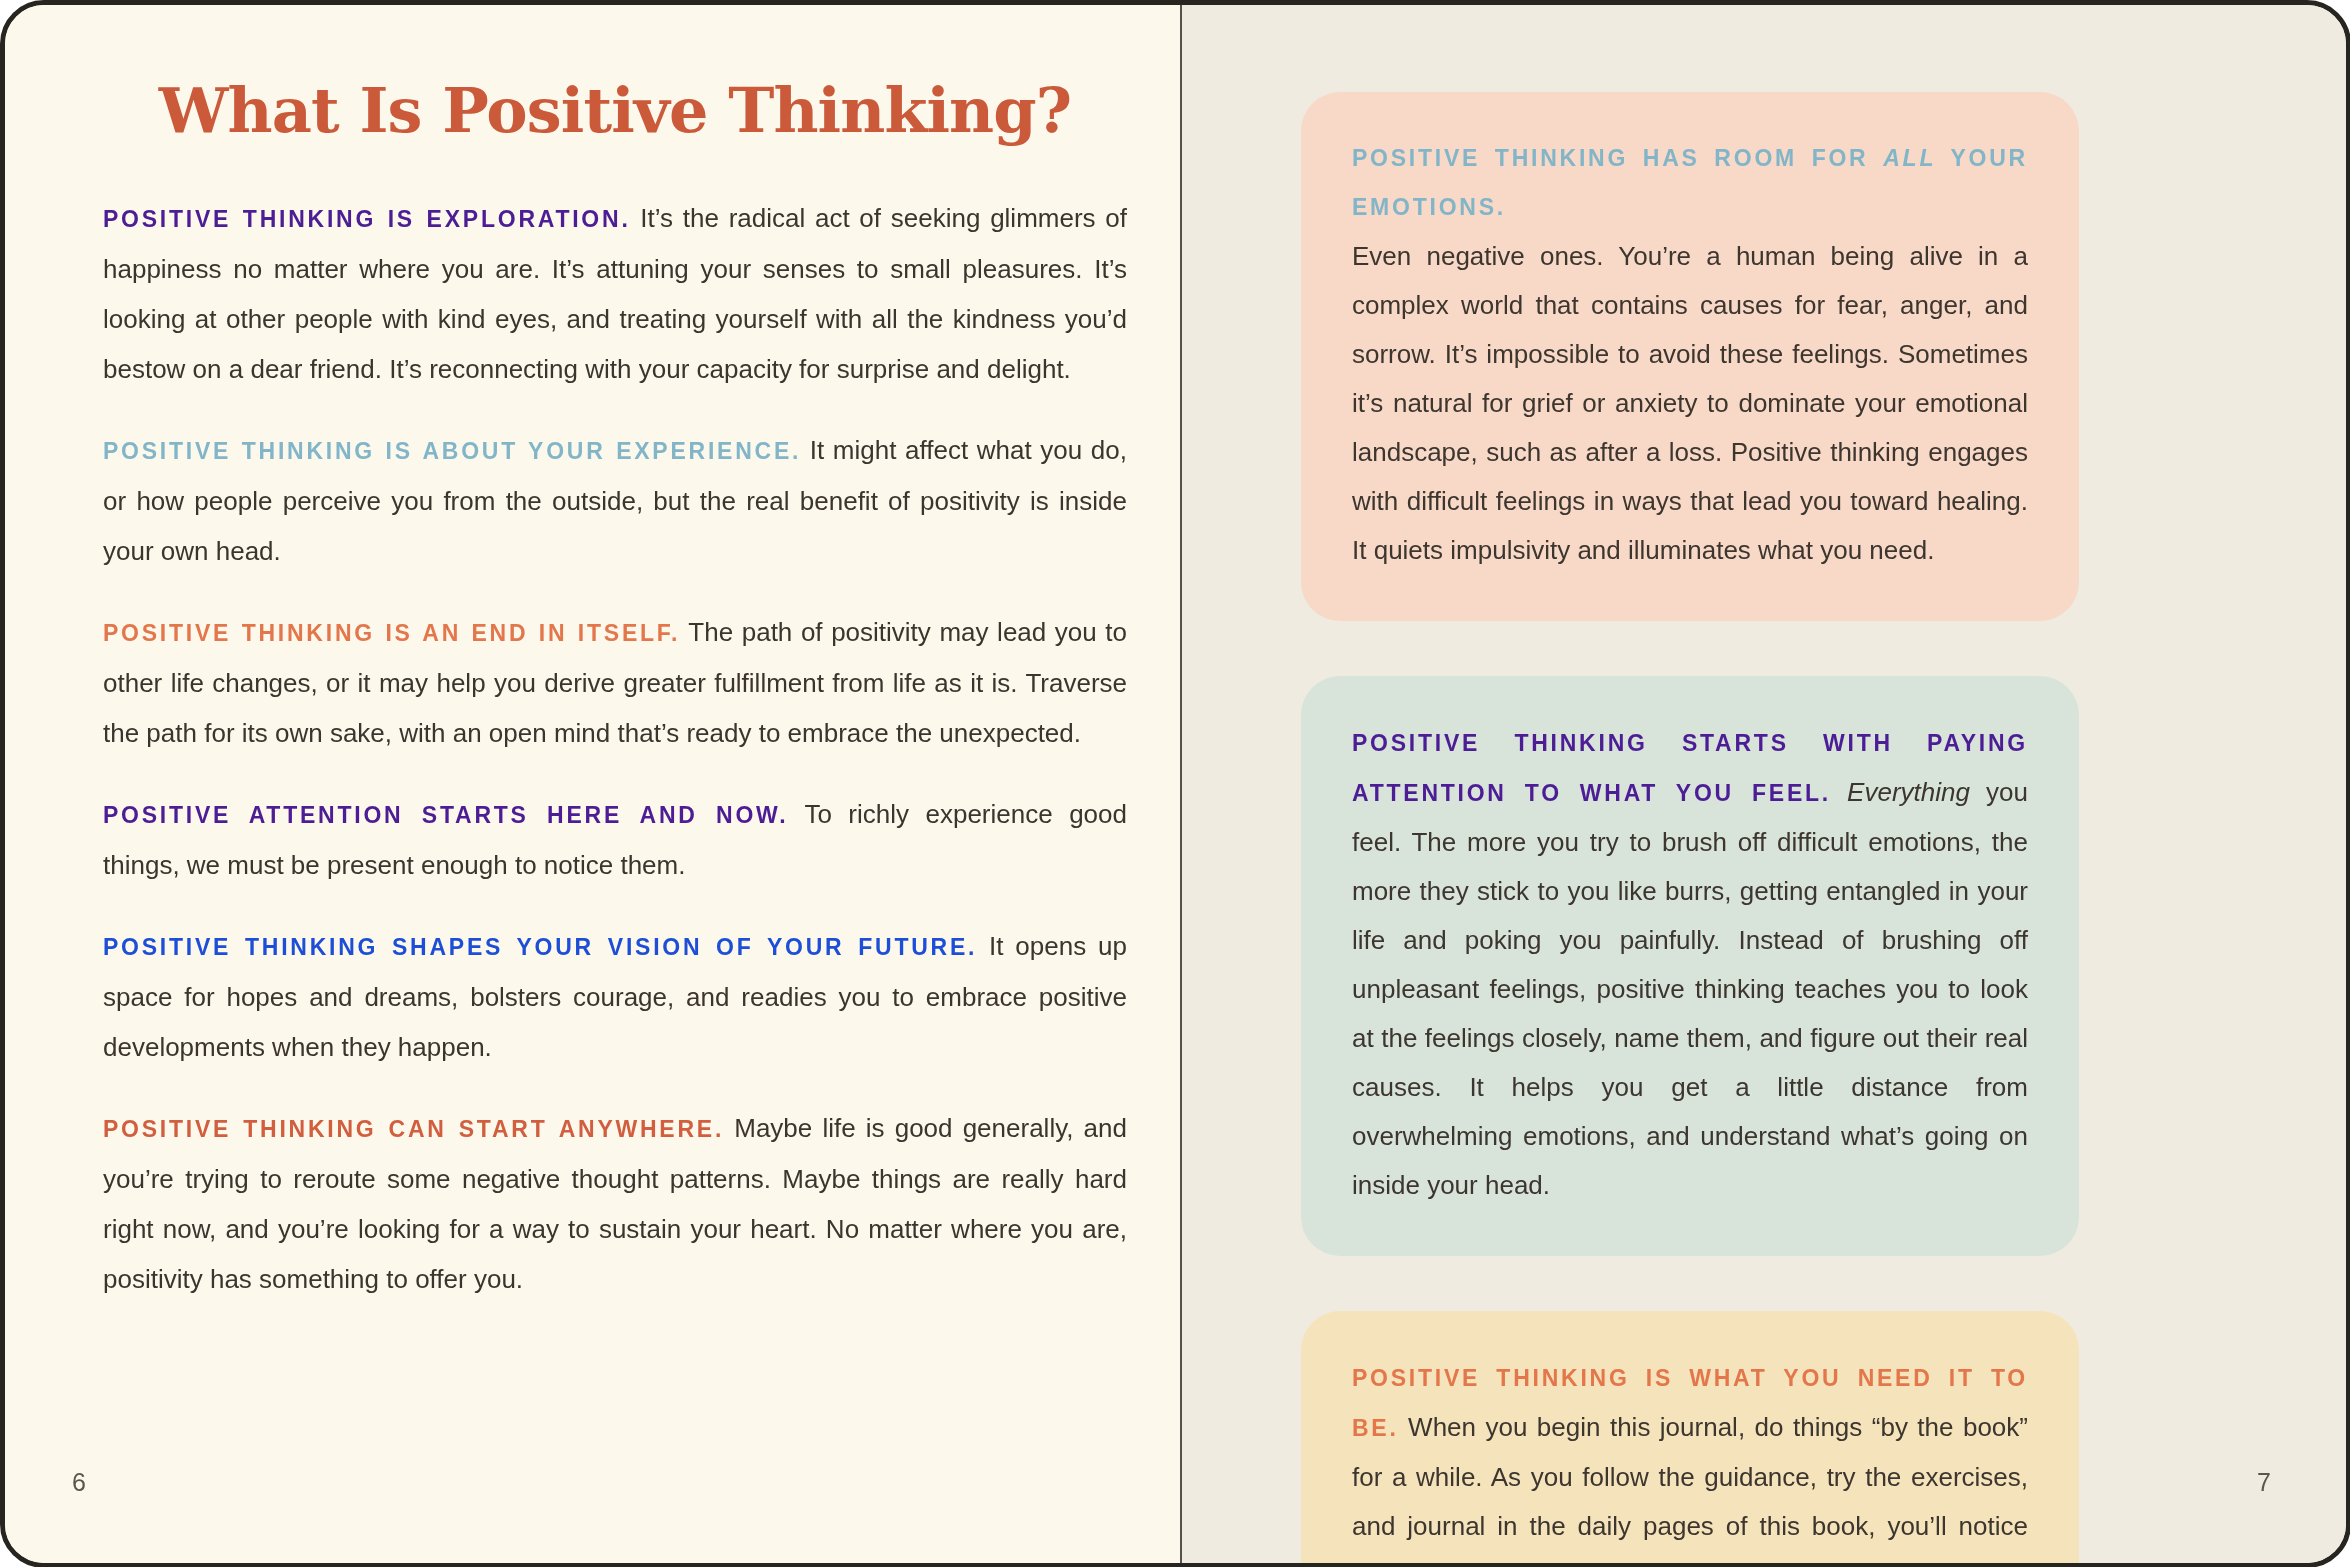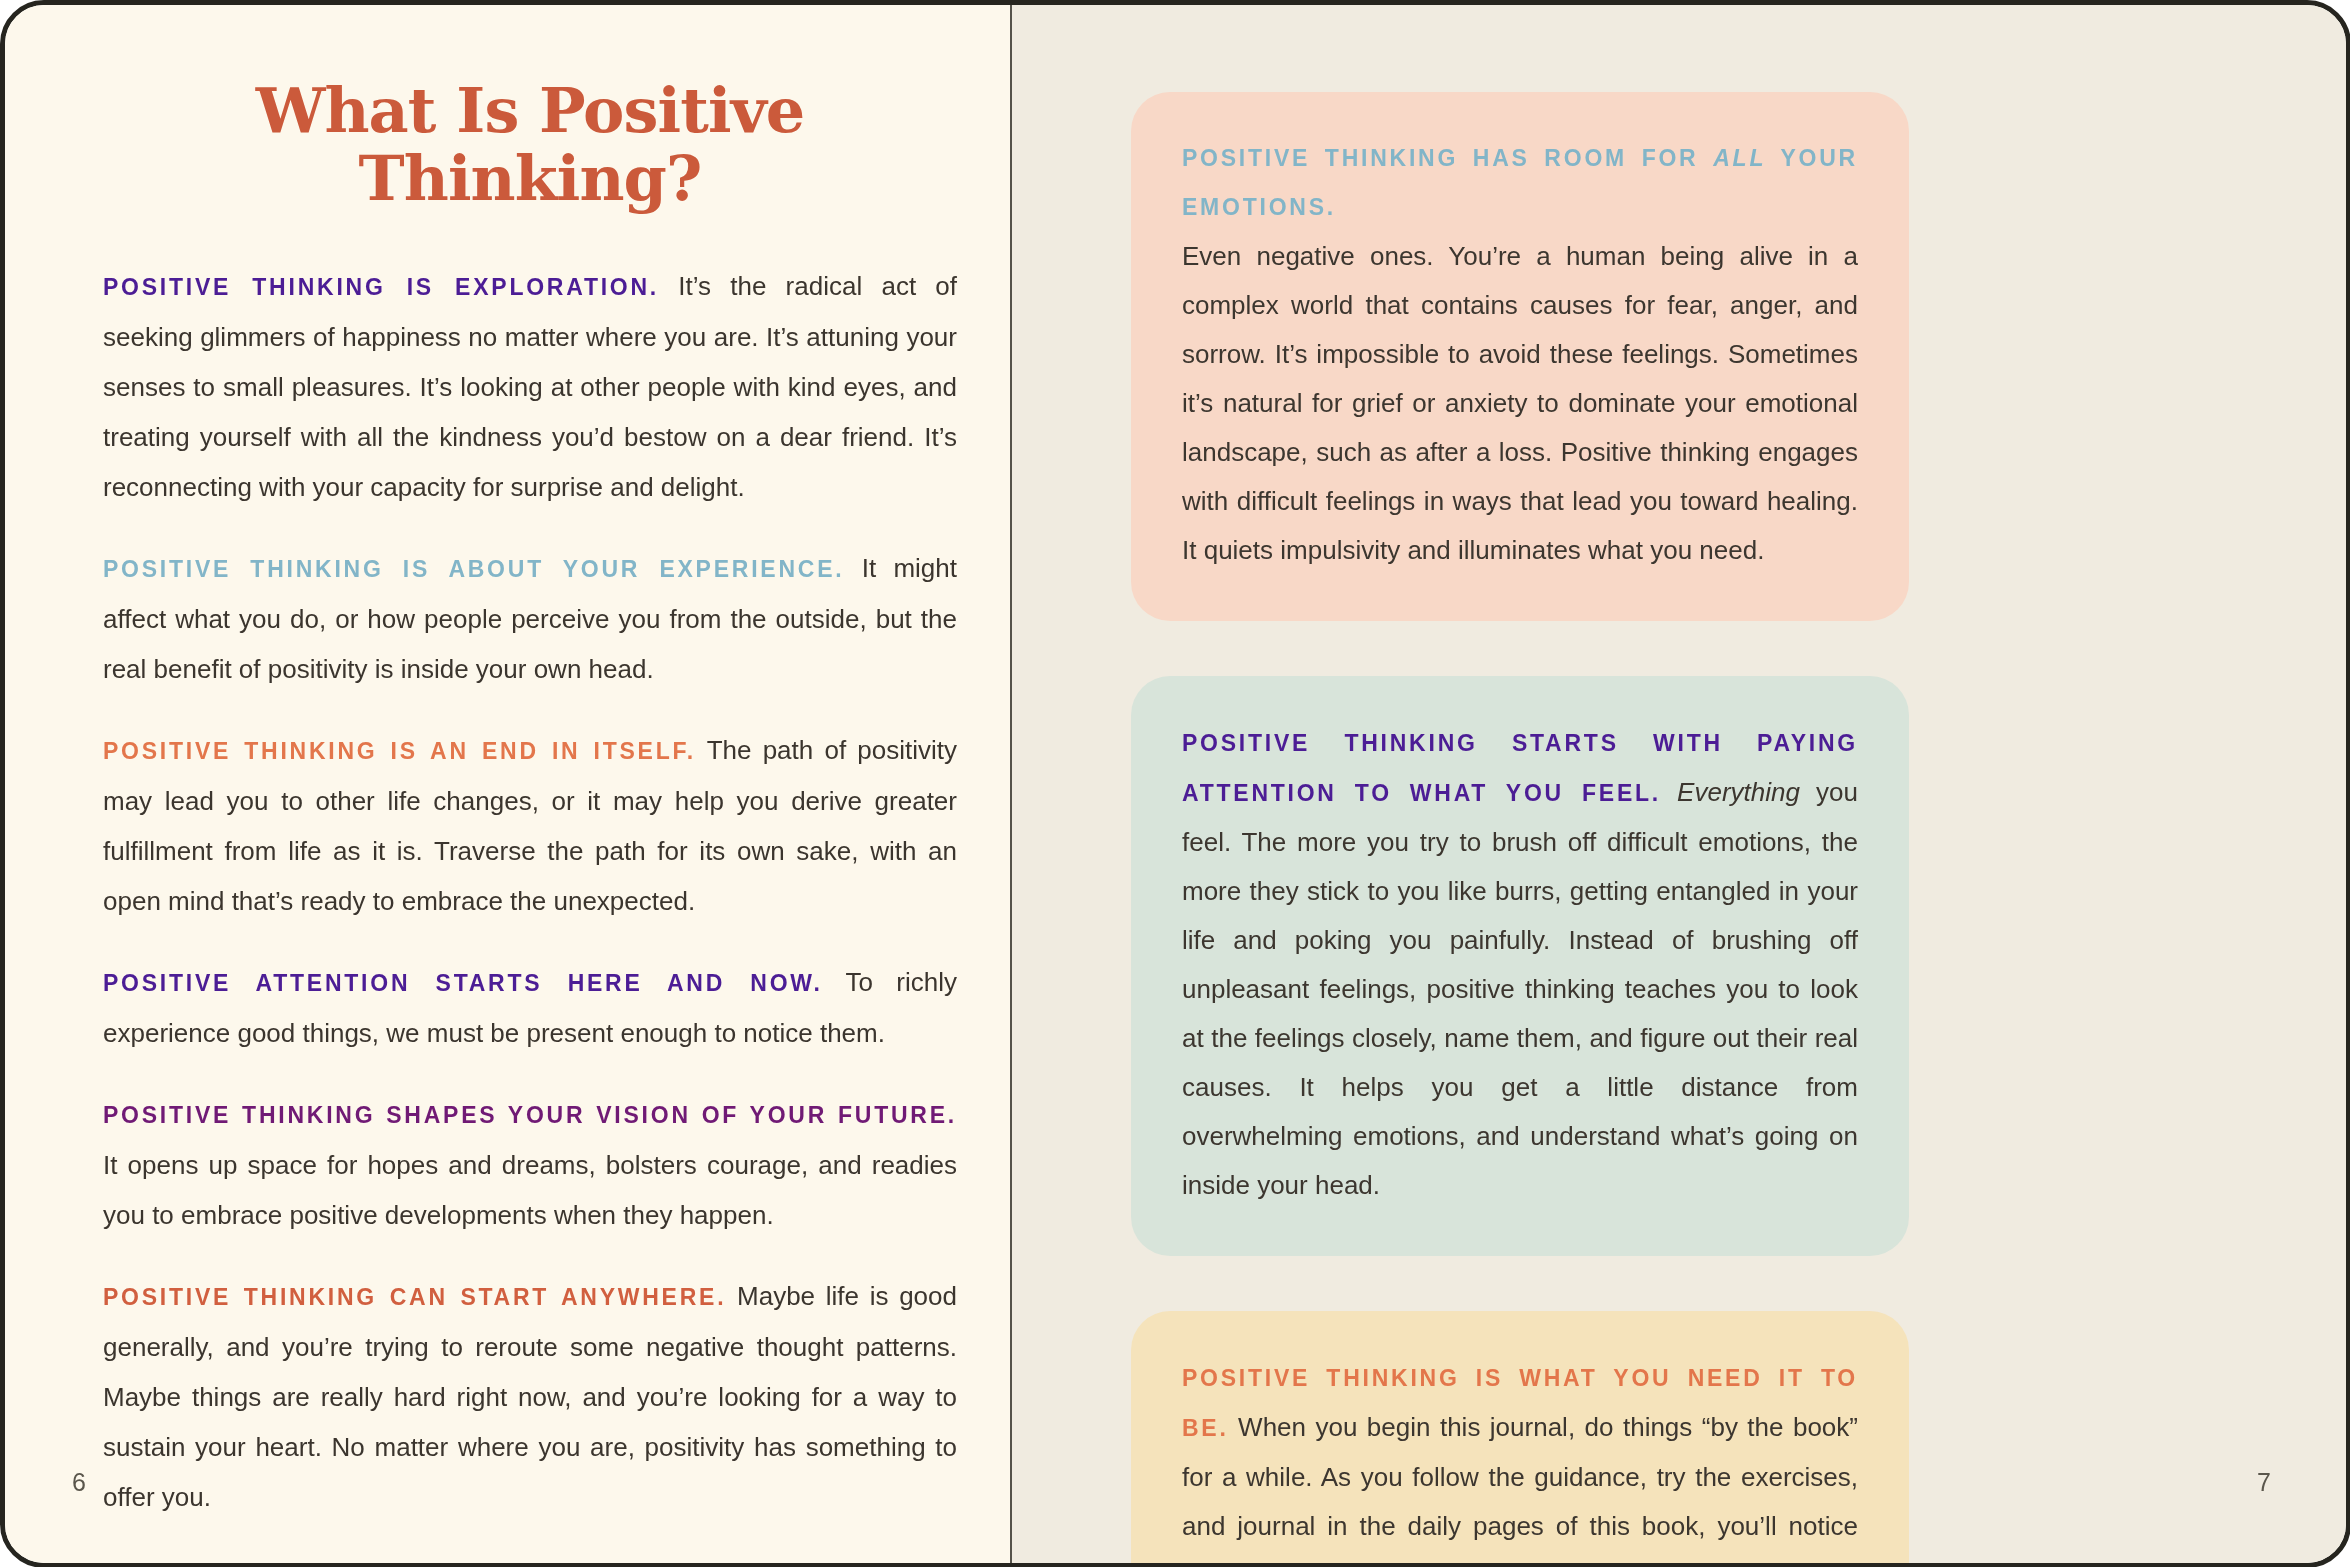--- a/index.html
+++ b/index.html
@@ -16,7 +16,7 @@
   
   .page-left{
     position:relative;
-    width:1007px;flex:0 0 auto;
+    width:1177px;flex:0 0 auto;
     box-sizing:border-box;
     background:#fdf8ec;
     border-right:2.8px solid #55524a;

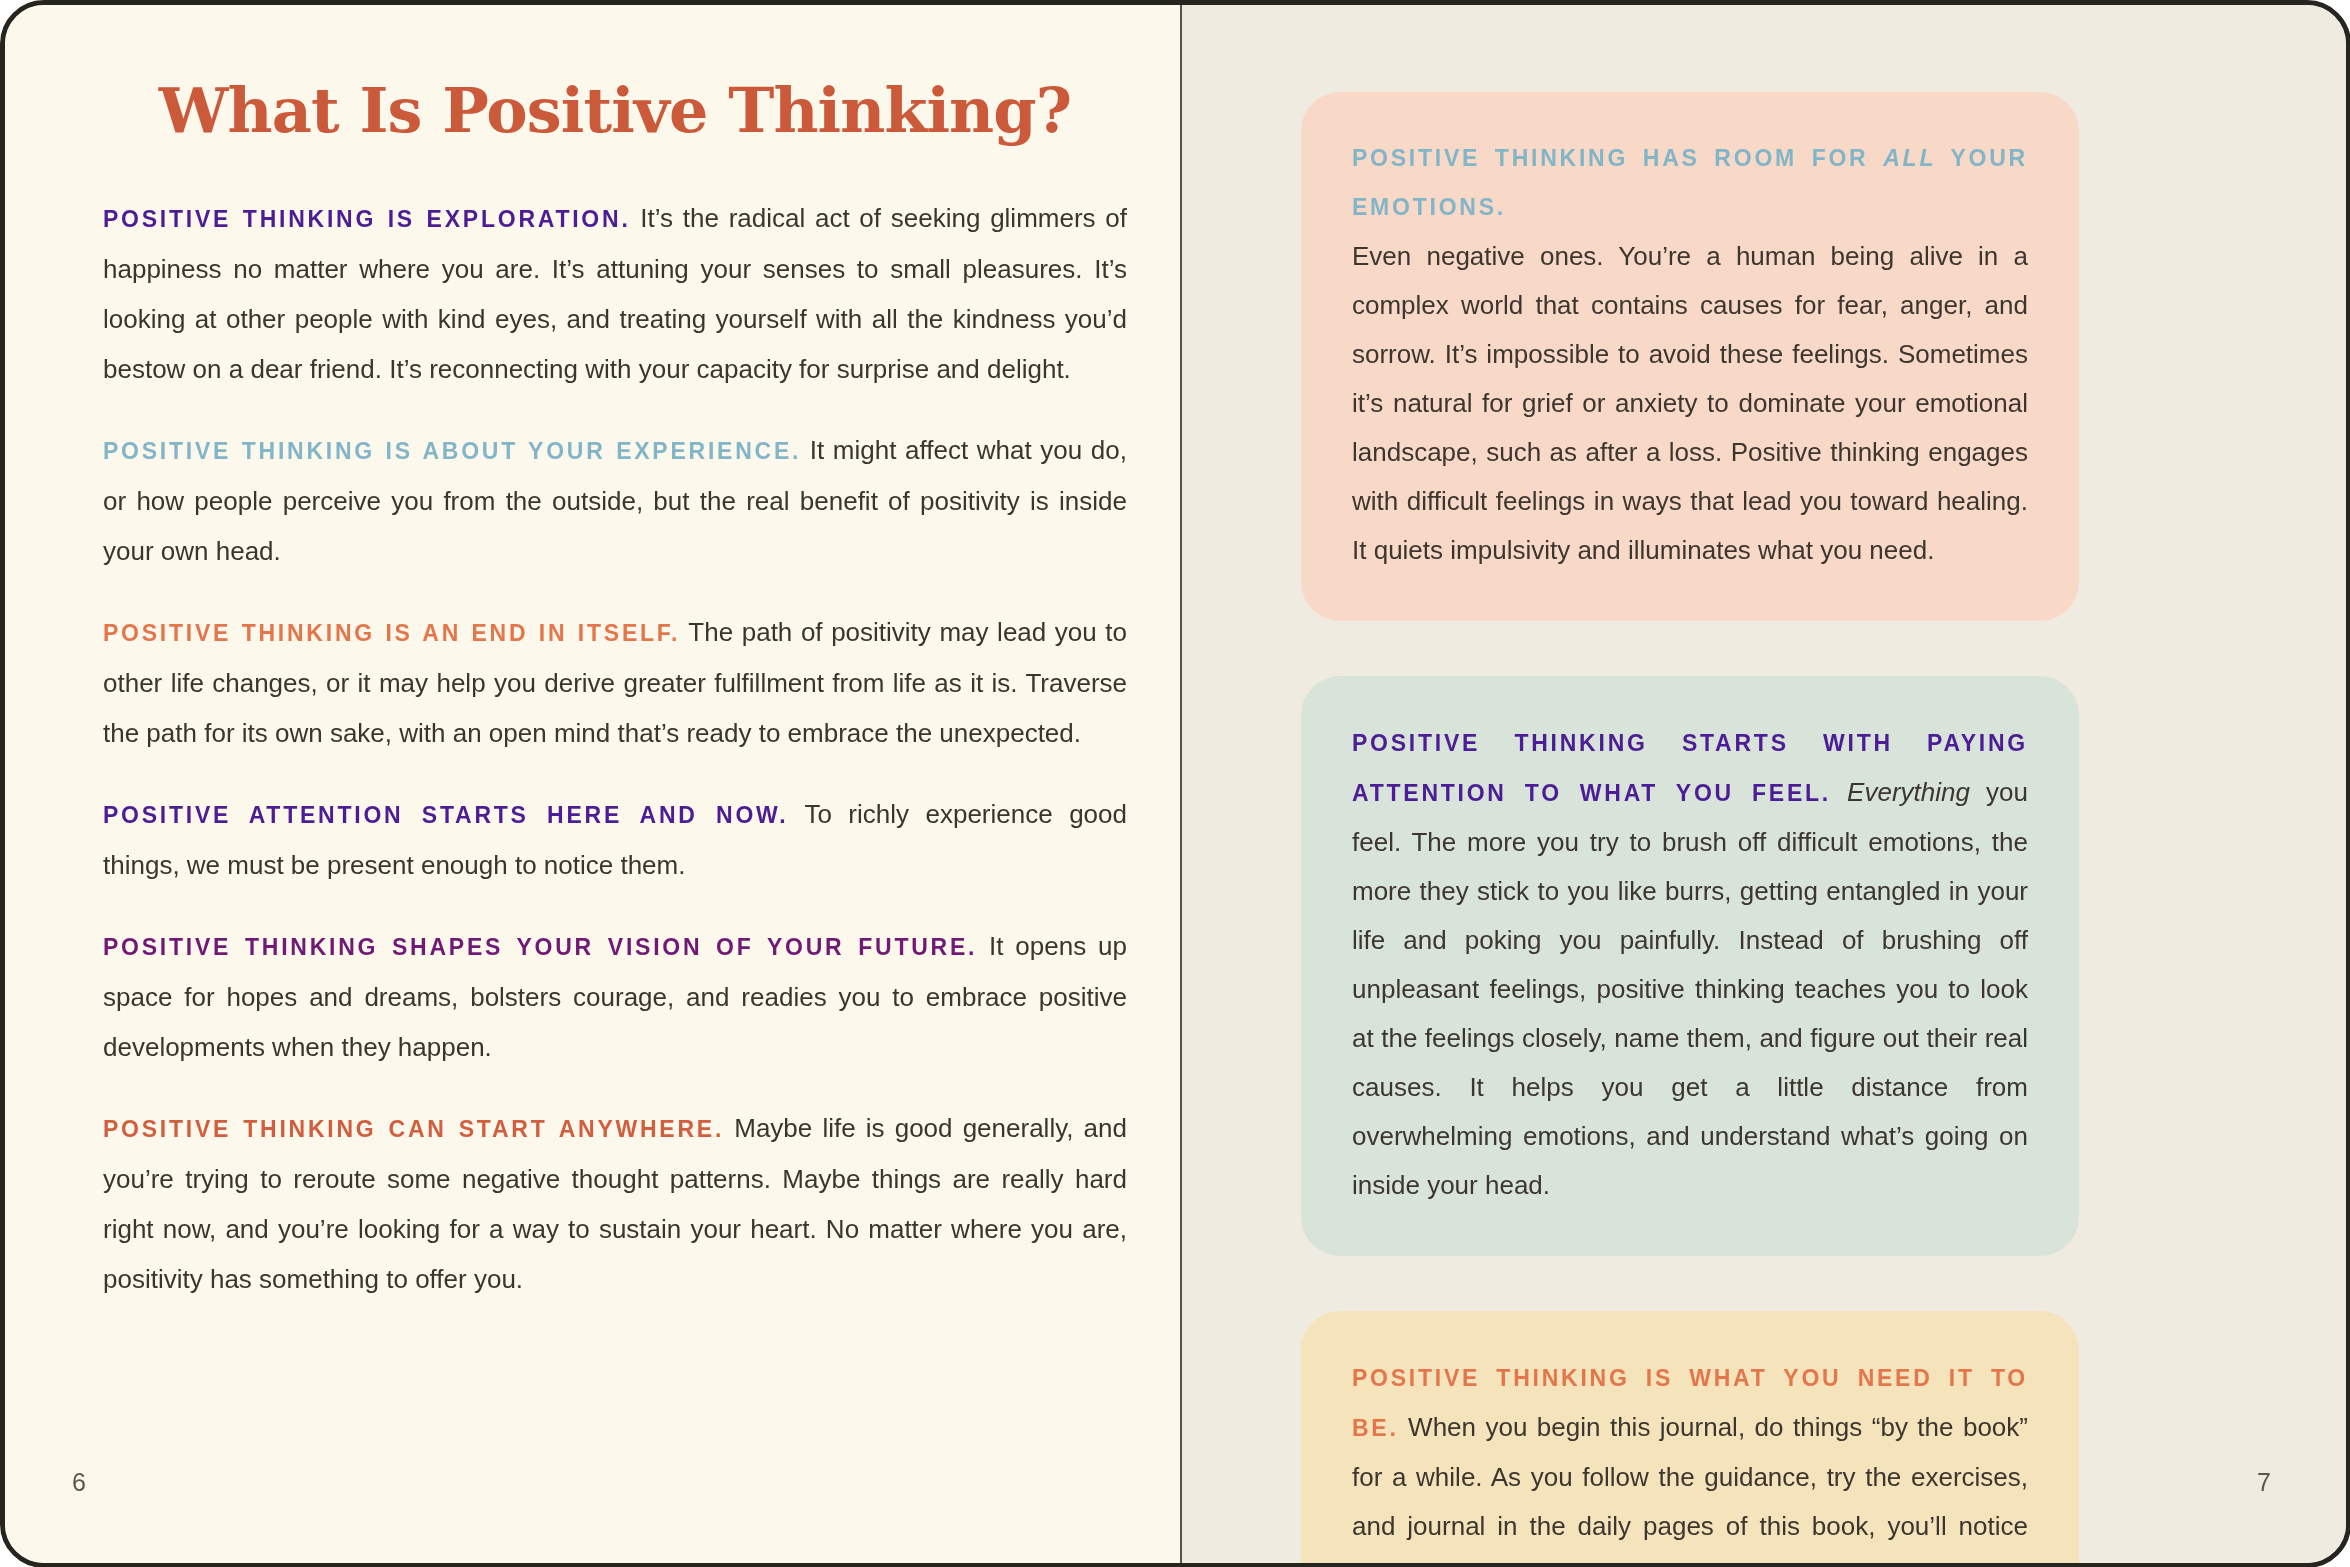--- a/index.html
+++ b/index.html
@@ -47,7 +47,7 @@
   .c-gold{color:#4c1d95;}
   .c-steel{color:#82b5c8;}
   .c-orange{color:#e3764b;}
-  .c-seafoam{color:#701a75;}
+  .c-seafoam{color:#1d4ed8;}
   .c-red{color:#d15f3f;}
   .page-num{
     position:absolute;

